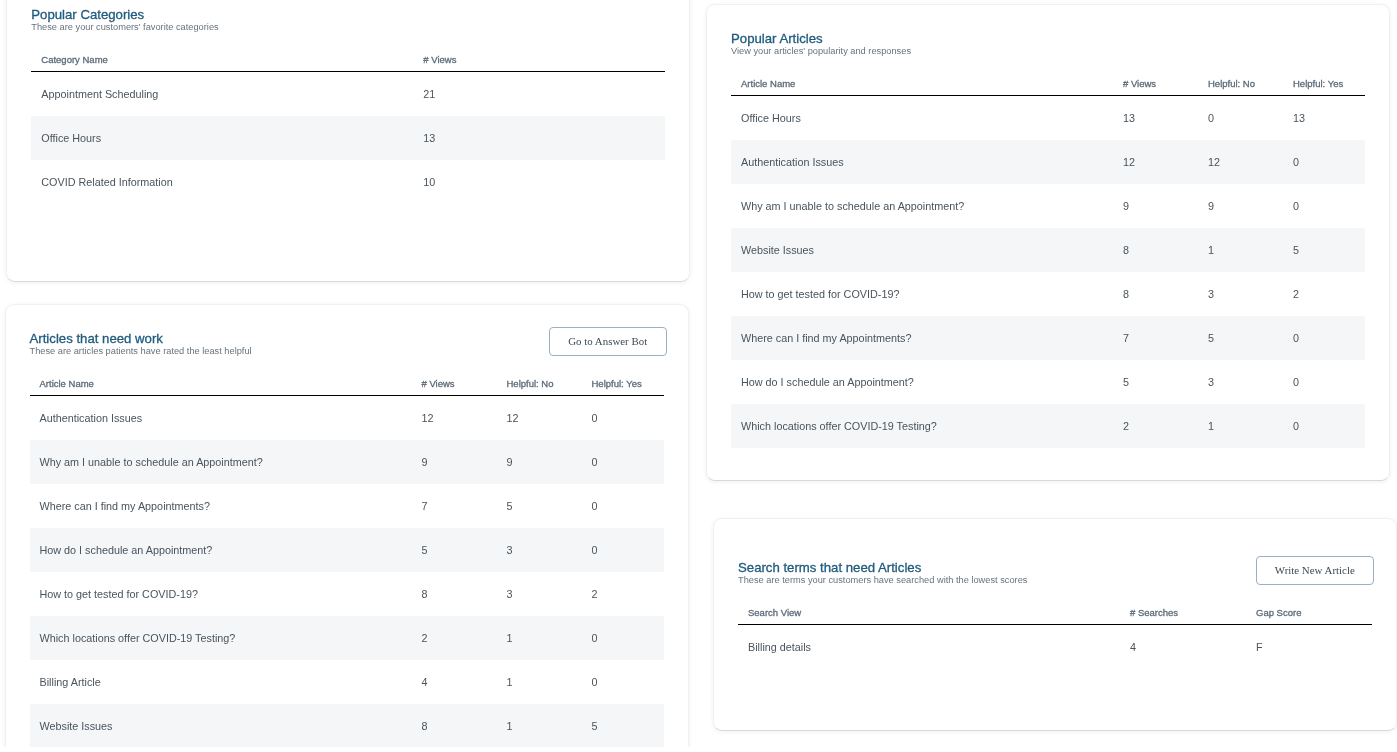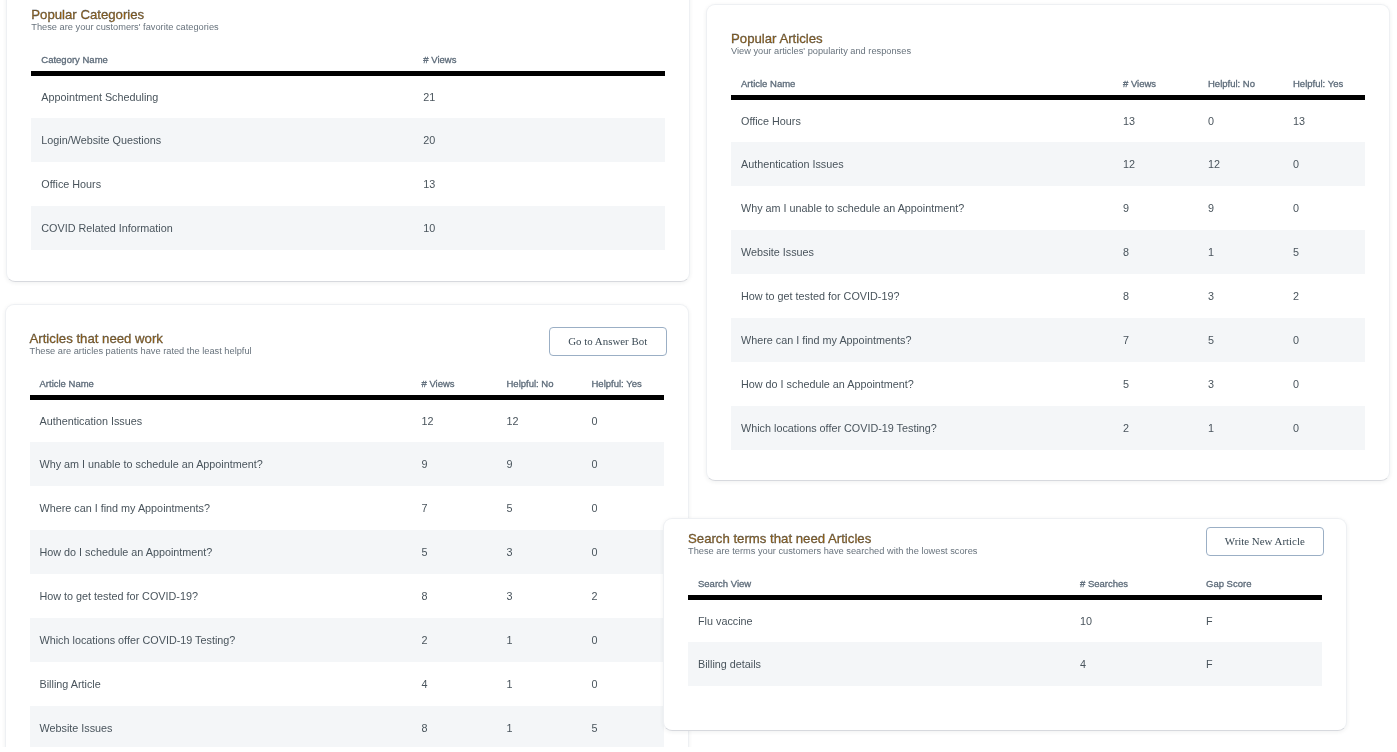--- a/index.html
+++ b/index.html
@@ -26,7 +26,7 @@
   }
   .card-head { position:relative; }
   .card-title {
-    font-size:13.2px; font-weight:400; color:#a16207; -webkit-text-stroke:0.3px #3d4a57;
+    font-size:13.2px; font-weight:400; color:#0369a1; -webkit-text-stroke:0.3px #3d4a57;
     line-height:15px; white-space:nowrap; position:relative; top:0px;
   }
   .card-sub {

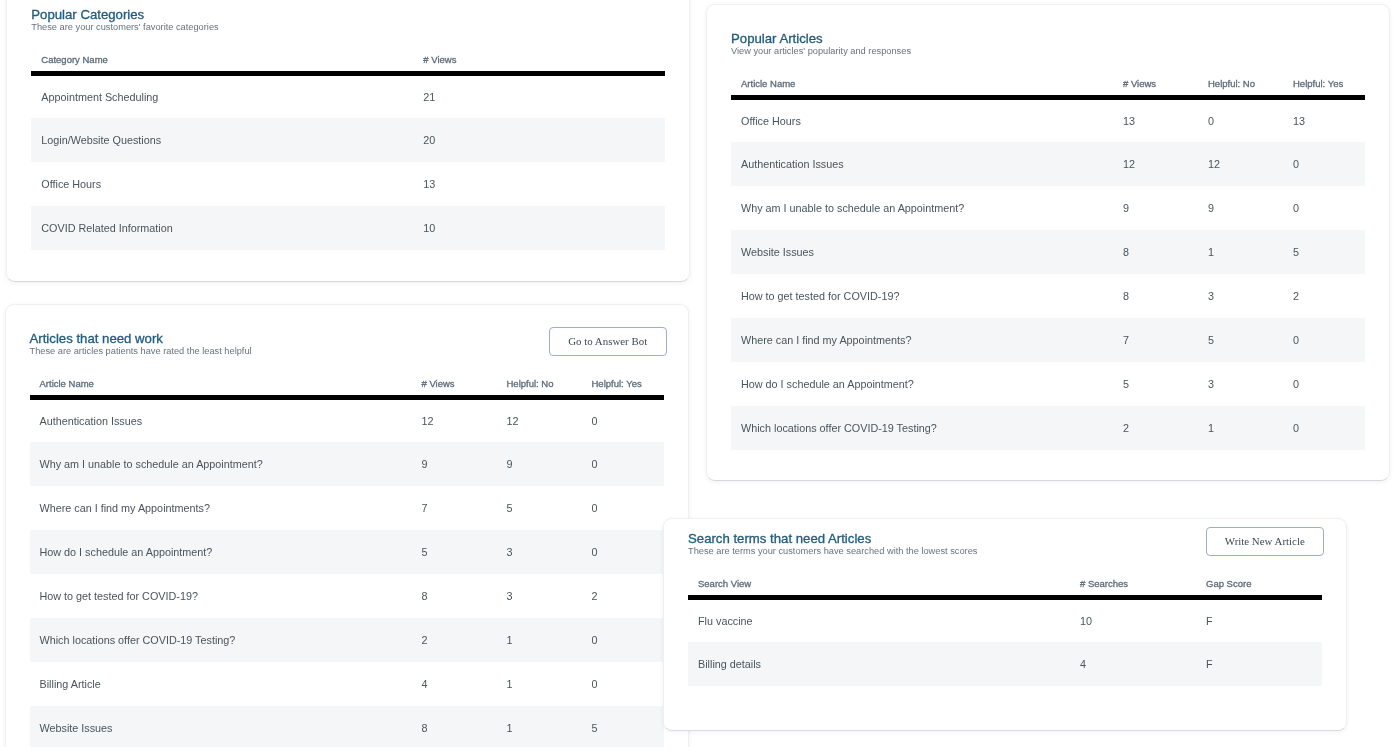--- a/index.html
+++ b/index.html
@@ -43,7 +43,7 @@
   table { width:100%; border-collapse:collapse; table-layout:fixed; }
   th {
     font-size:9.5px; font-weight:400; color:#5d6b79; -webkit-text-stroke:0.3px #5d6b79; text-align:left;
-    padding:0 0 6px 10px; border-bottom:5px solid #000000;
+    padding:0 0 6px 10px; border-bottom:1px solid #000000;
     white-space:nowrap; vertical-align:bottom;
   }
   td {

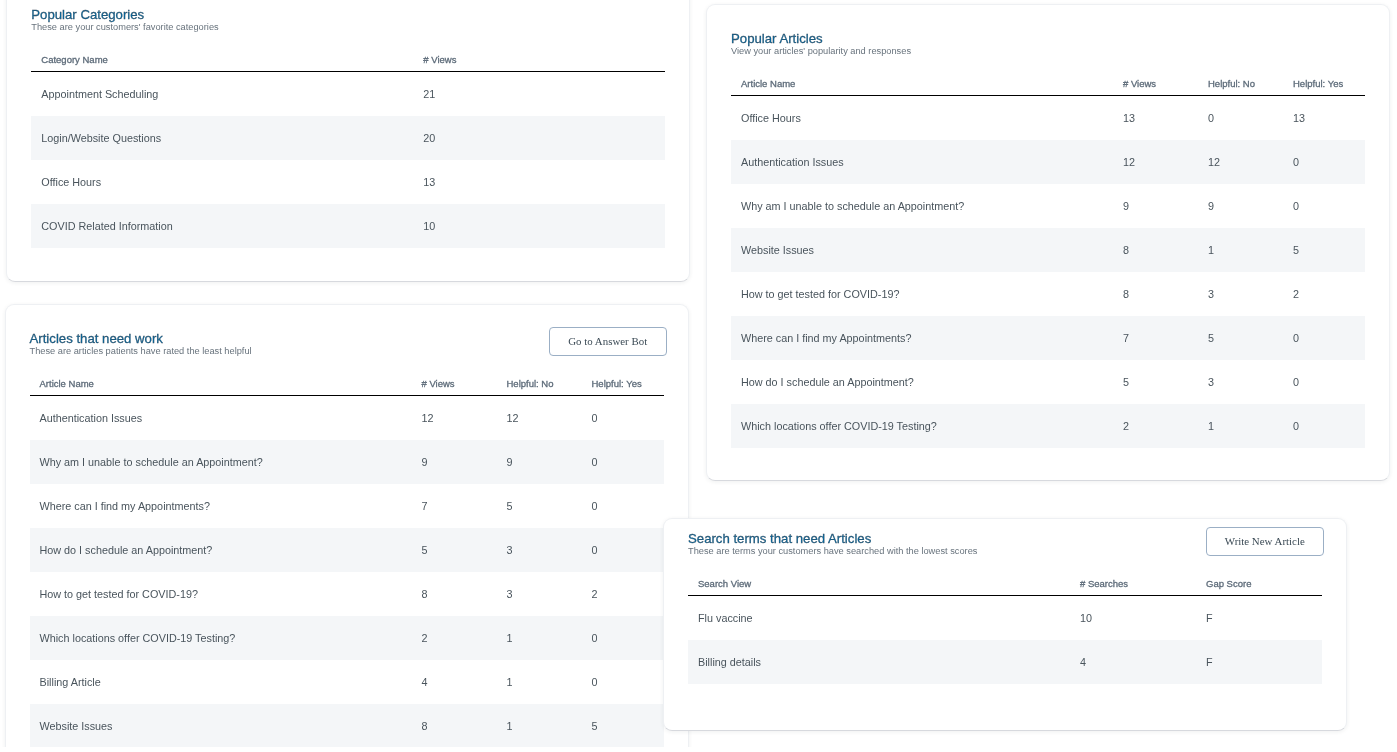--- a/index.html
+++ b/index.html
@@ -80,10 +80,6 @@
               <td>21</td>
             </tr>
             <tr>
-              <td>Login/Website Questions</td>
-              <td>20</td>
-            </tr>
-            <tr>
               <td>Office Hours</td>
               <td>13</td>
             </tr>

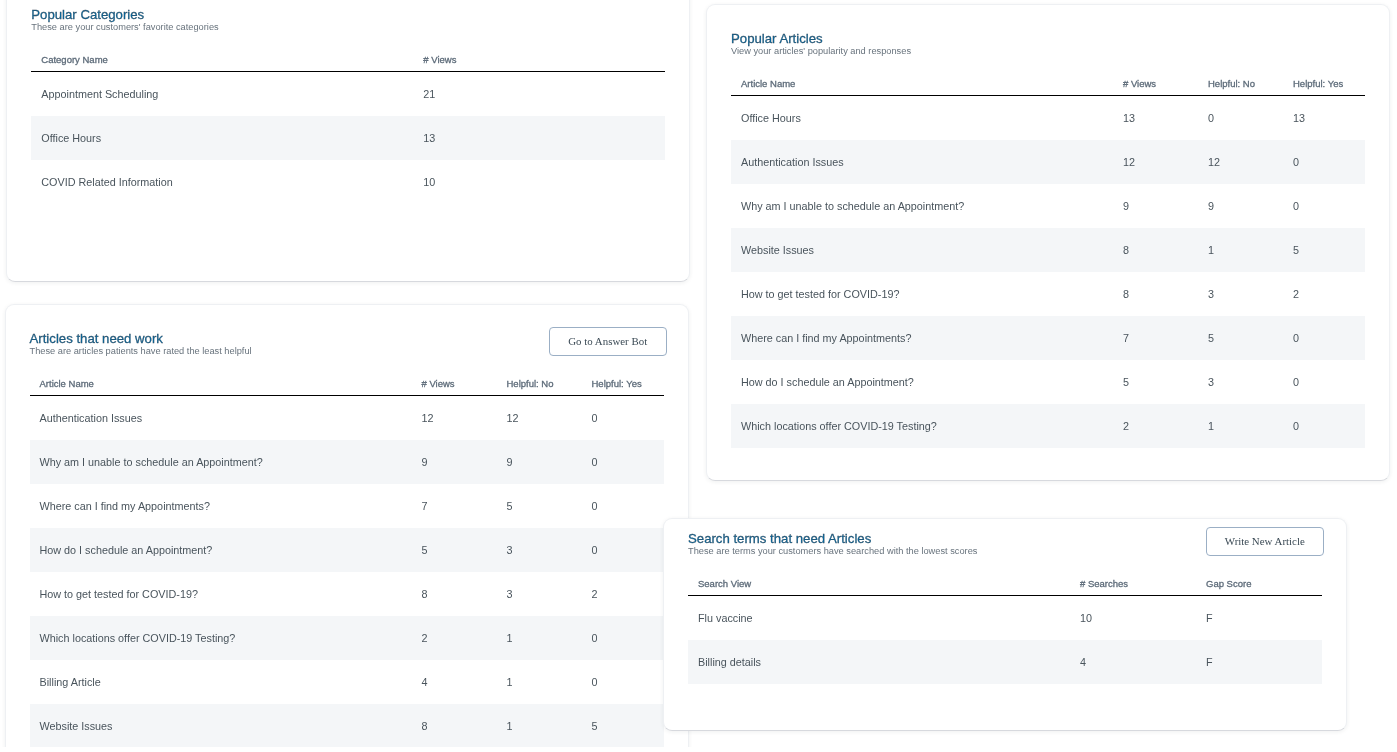--- a/index.html
+++ b/index.html
@@ -238,7 +238,7 @@
     </table>
   </section>
 
-  <section class="card" id="card-search-terms" style="left:663px; top:518px; width:684px; height:213px; padding-top:12px;">
+  <section class="card" id="card-search-terms" style="left:713px; top:518px; width:684px; height:213px; padding-top:41px;">
     <div class="card-head">
       <div class="card-title">Search terms that need Articles</div>
       <div class="card-sub">These are terms your customers have searched with the lowest scores</div>

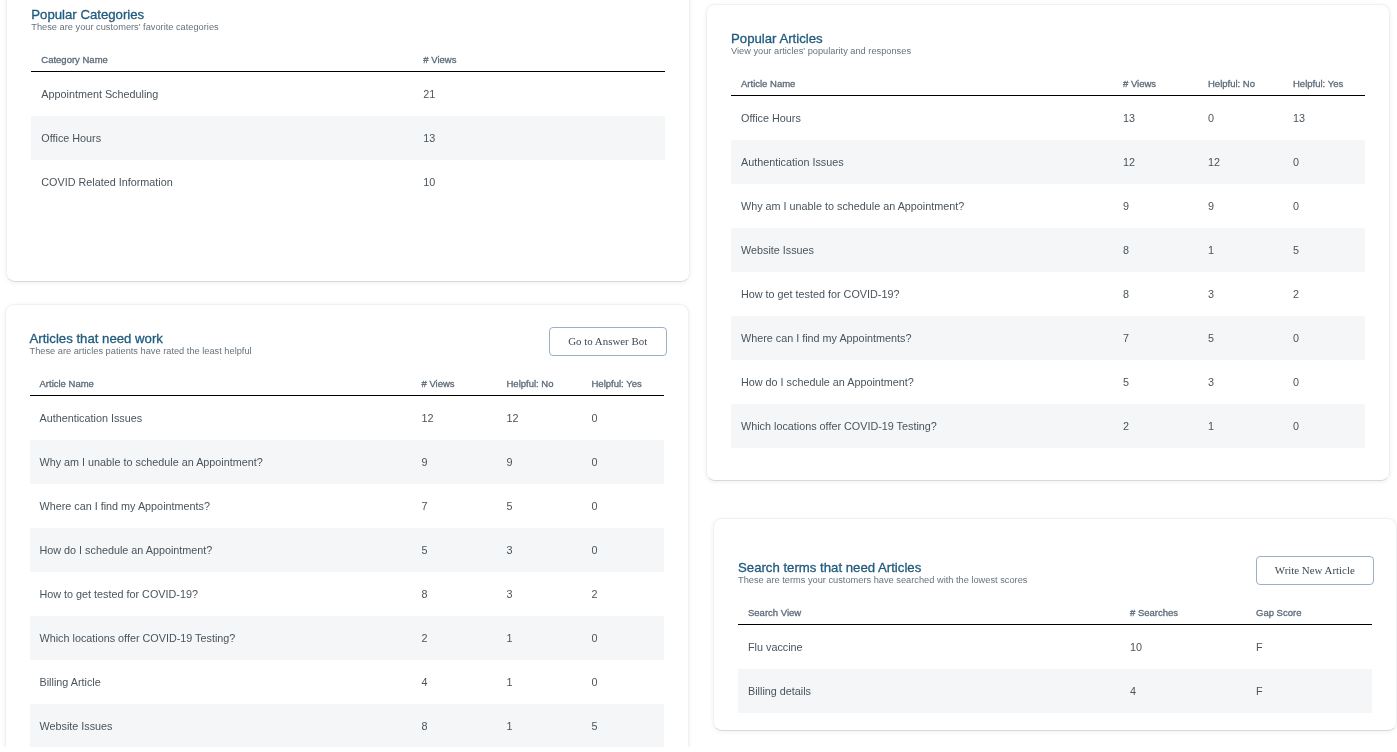--- a/index.html
+++ b/index.html
@@ -259,11 +259,6 @@
           </thead>
       <tbody>
             <tr>
-              <td>Flu vaccine</td>
-              <td>10</td>
-              <td>F</td>
-            </tr>
-            <tr>
               <td>Billing details</td>
               <td>4</td>
               <td>F</td>

